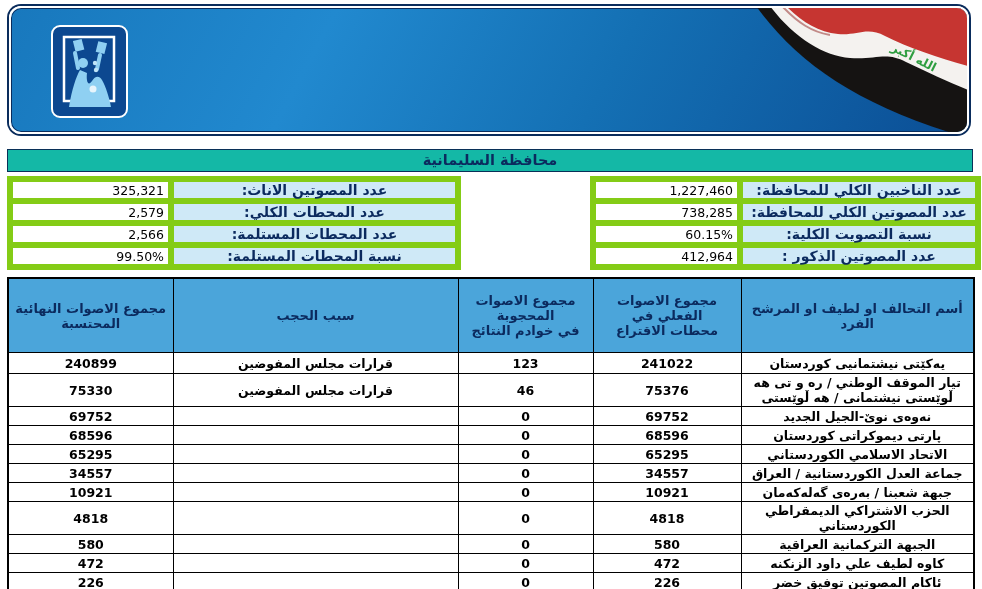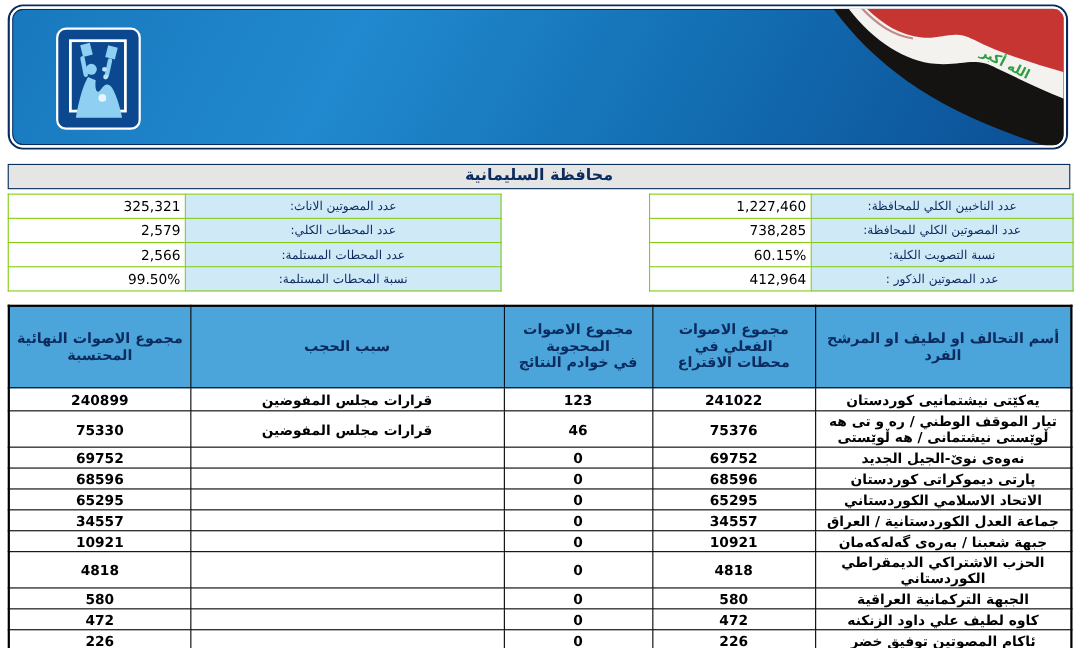--- a/index.html
+++ b/index.html
@@ -29,7 +29,7 @@
   
   .gov-bar {
     position:absolute; left:7px; top:149px; width:966px; height:23px;
-    background:#e5e5e5; border:1px solid #093058; color:#0b2a5e;
+    background:#14b8a6; border:1px solid #093058; color:#0b2a5e;
     font-weight:bold; font-size:14.5px; text-align:center; line-height:21px;
   }
 

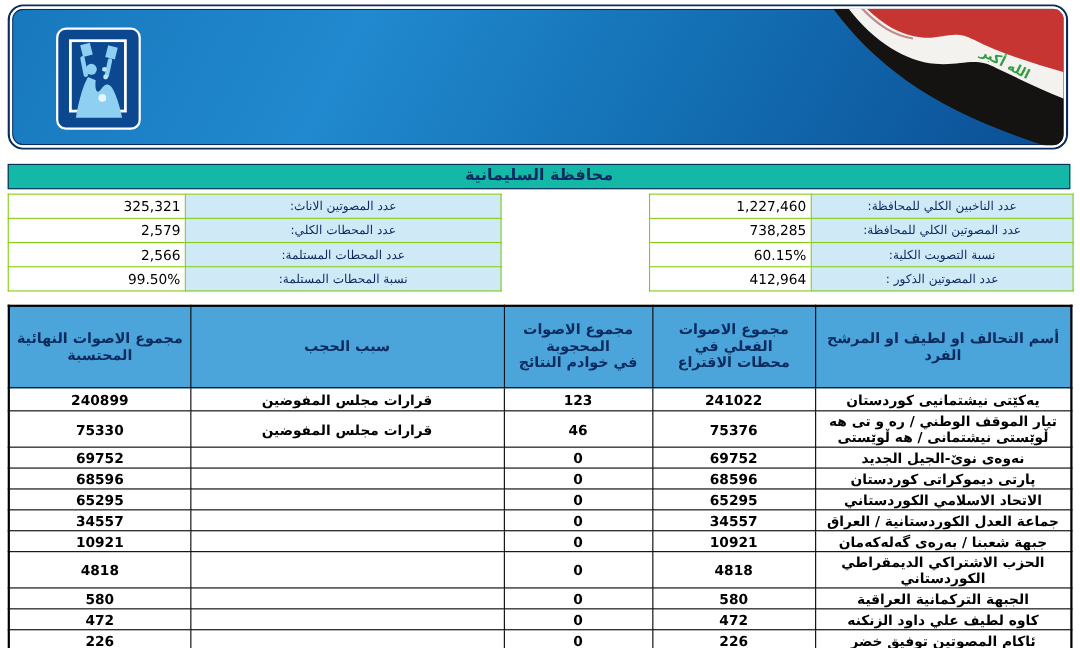--- a/index.html
+++ b/index.html
@@ -36,7 +36,7 @@
   
   table { border-collapse:collapse; }
   .stats { position:absolute; top:176px; direction:rtl; table-layout:fixed; }
-  .stats td { border:1px solid #84cc16; height:22px; padding:0 4px; vertical-align:middle; }
+  .stats td { border:6px solid #84cc16; height:22px; padding:0 4px; vertical-align:middle; }
   .stat-label { background:#cfe9f7; color:#0b2a5e; font-weight:normal; font-size:11px; text-align:center; }
   .stat-value { background:#fff; color:#000; font-size:12.5px; text-align:right; direction:ltr; }
   .stats-right { left:590px; width:385px; }

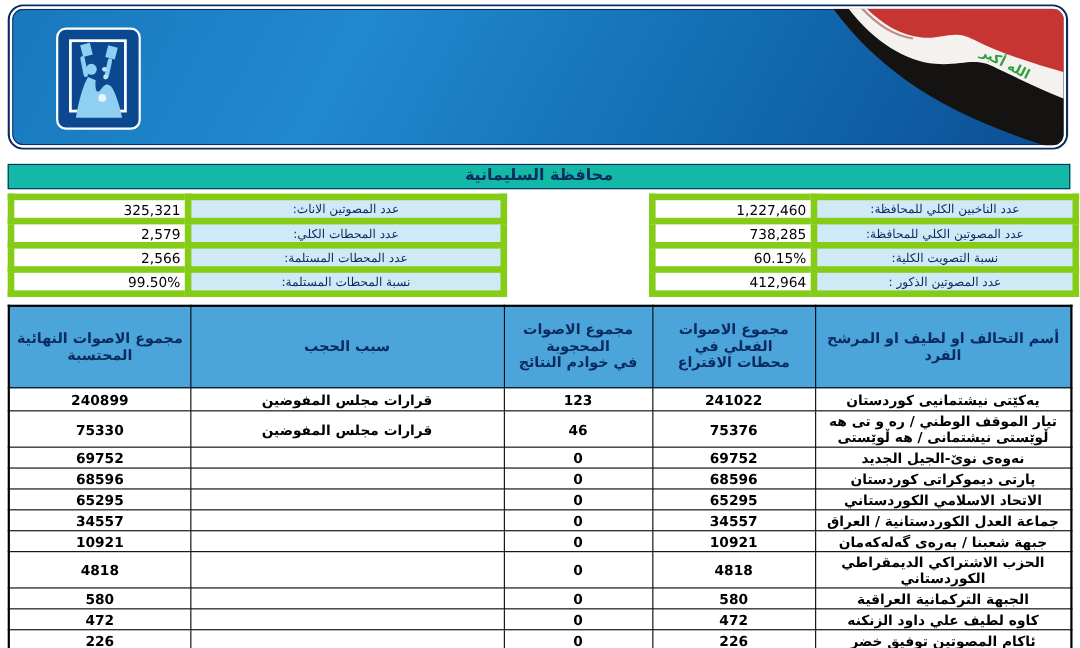--- a/index.html
+++ b/index.html
@@ -37,7 +37,7 @@
   table { border-collapse:collapse; }
   .stats { position:absolute; top:176px; direction:rtl; table-layout:fixed; }
   .stats td { border:6px solid #84cc16; height:22px; padding:0 4px; vertical-align:middle; }
-  .stat-label { background:#cfe9f7; color:#0b2a5e; font-weight:normal; font-size:11px; text-align:center; }
+  .stat-label { background:#cfe9f7; color:#0b2a5e; font-weight:bold; font-size:14px; text-align:center; }
   .stat-value { background:#fff; color:#000; font-size:12.5px; text-align:right; direction:ltr; }
   .stats-right { left:590px; width:385px; }
   .stats-left  { left:7px;  width:448px; }

